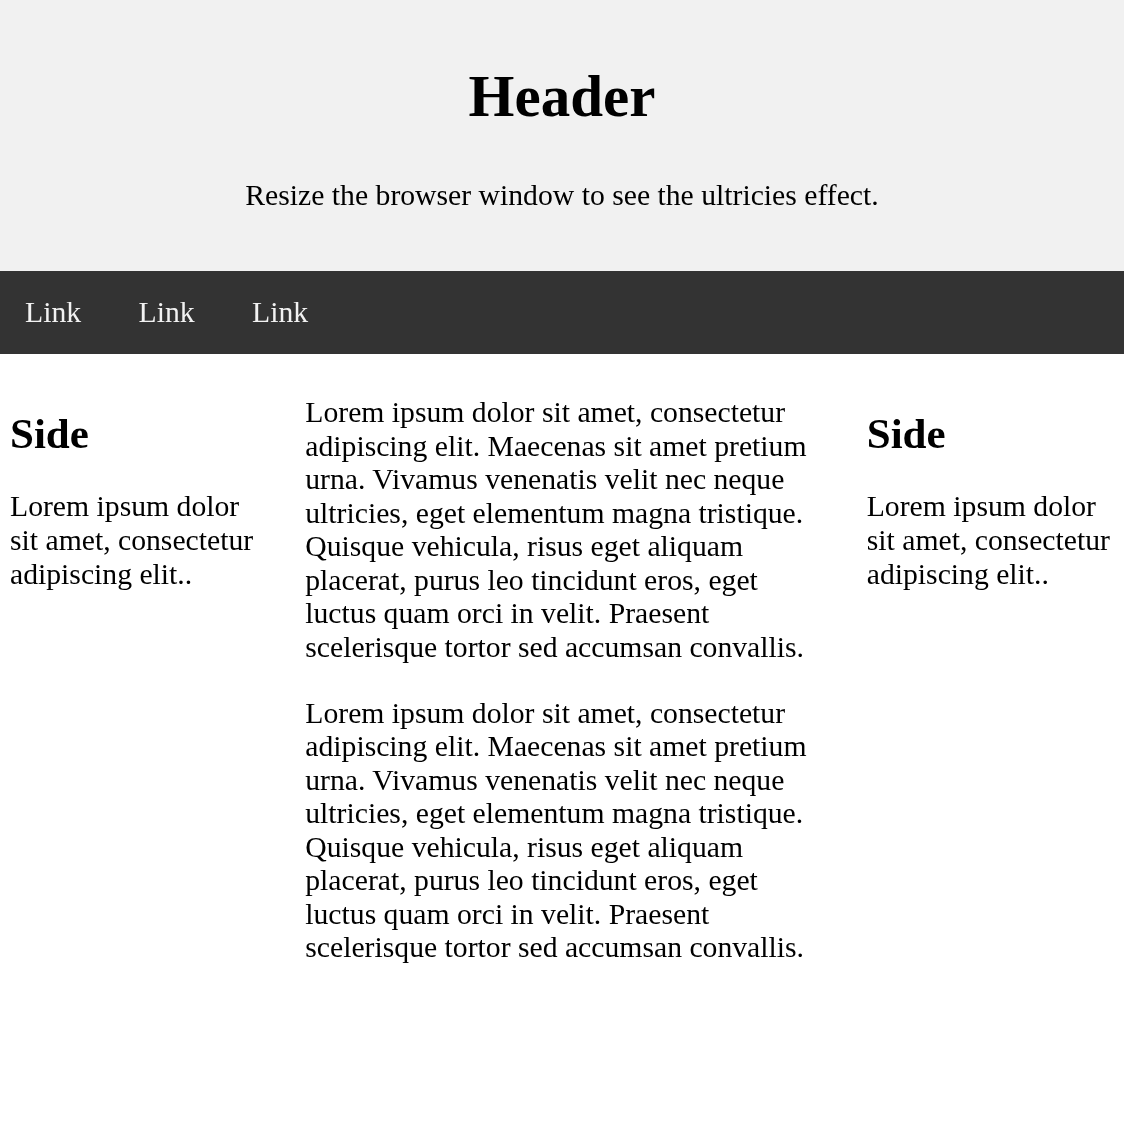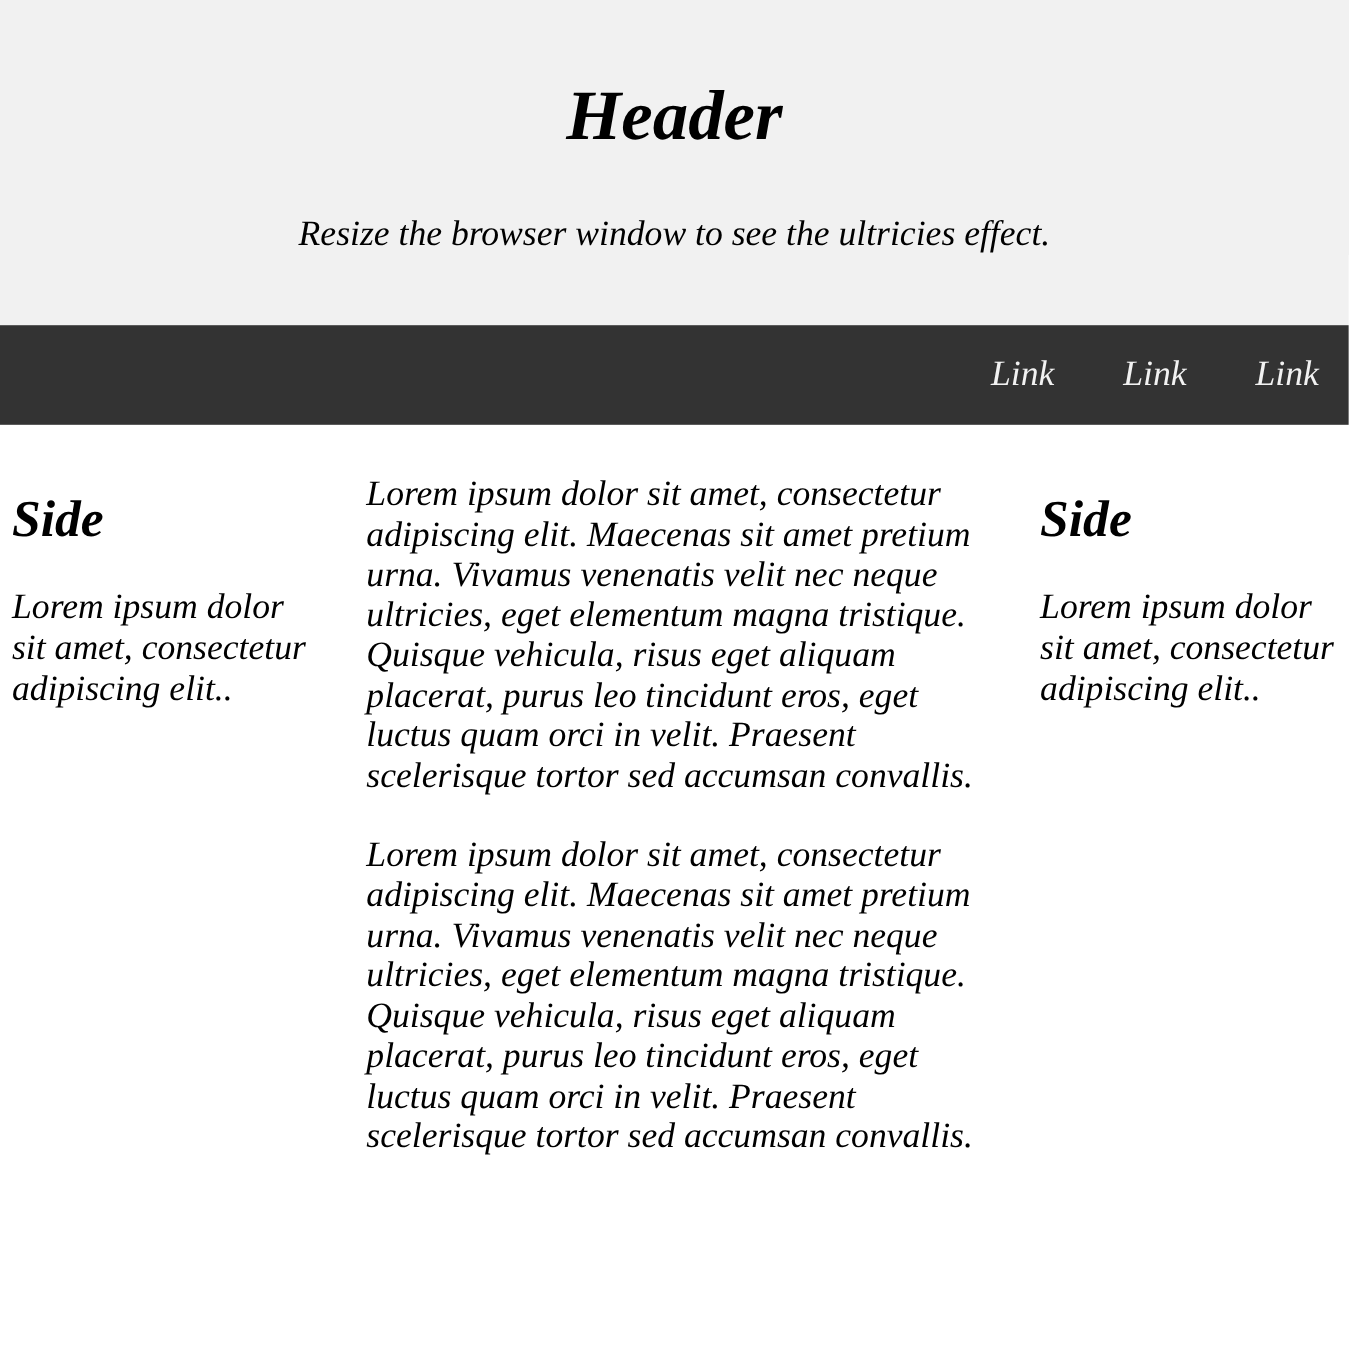--- a/index.html
+++ b/index.html
@@ -9,7 +9,7 @@
     --nav-bg: #333333;
     --nav-link-color: #f2f2f2;
   }
-  * { box-sizing: border-box; font-style: italic; }
+  * { box-sizing: border-box; }
   html, body {
     margin: 0;
     padding: 0;

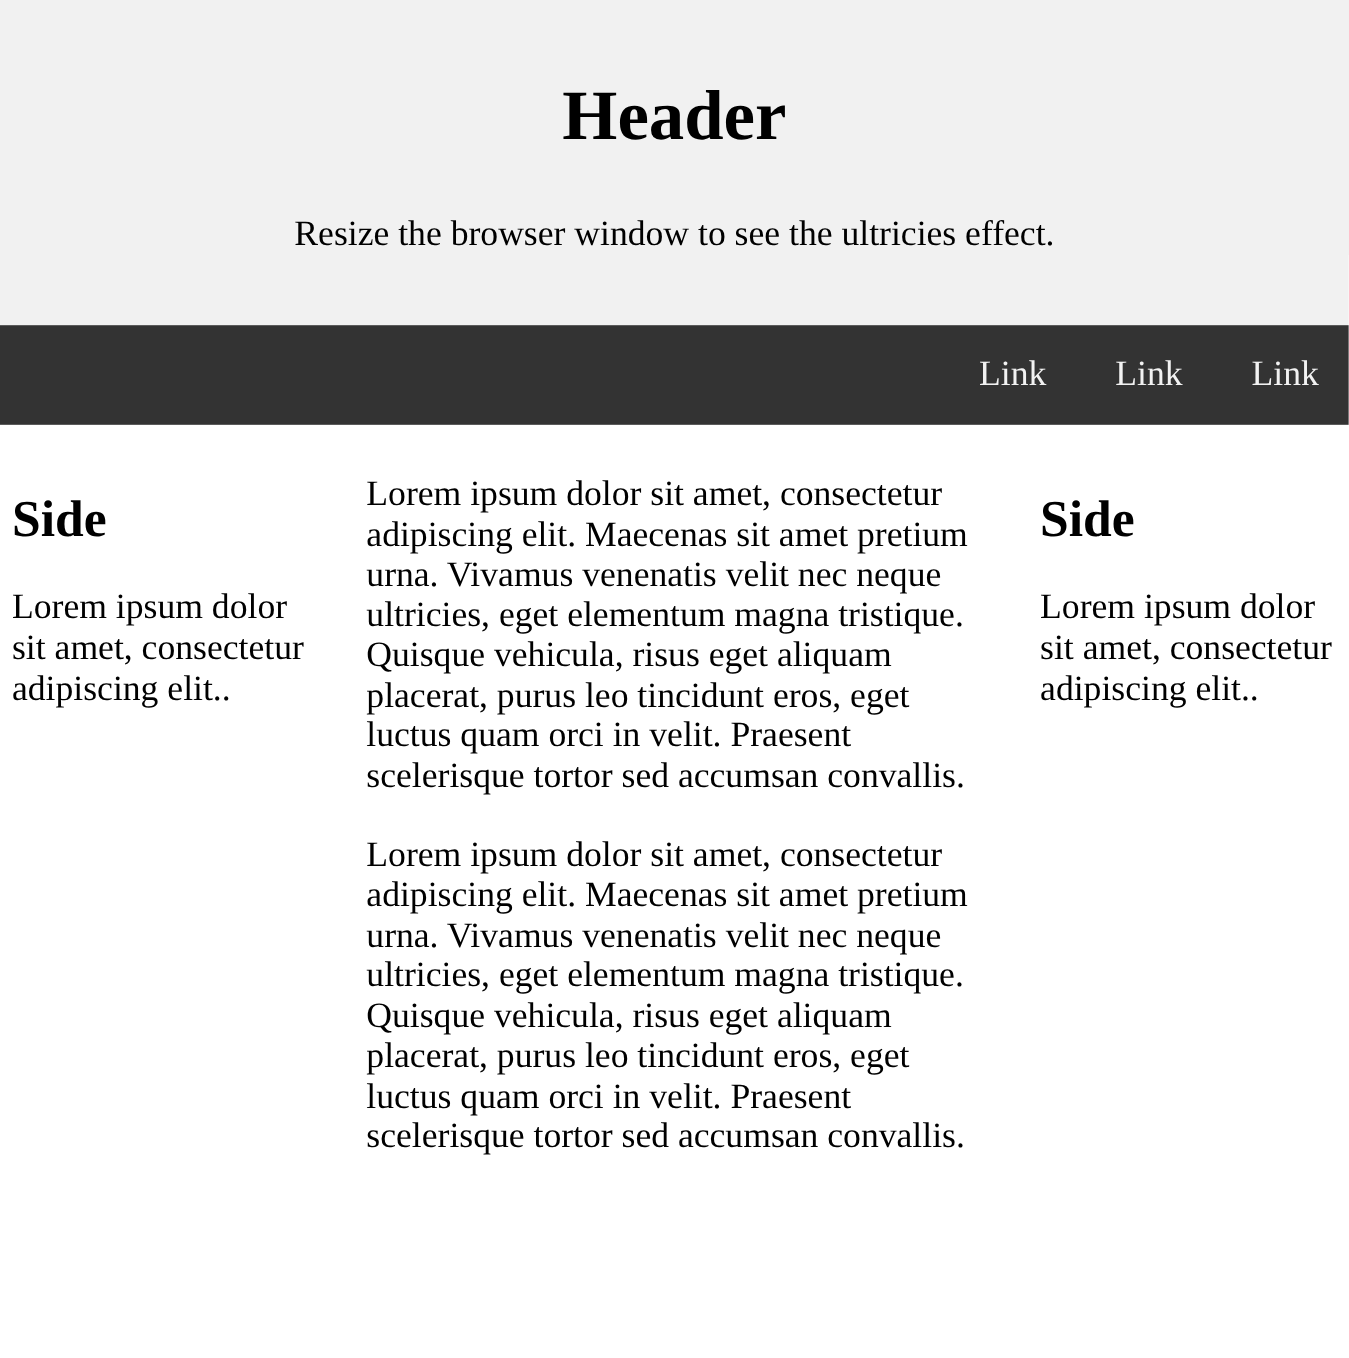--- a/index.html
+++ b/index.html
@@ -44,7 +44,6 @@
   .topnav {
     background: var(--nav-bg);
     overflow: hidden;
-    text-align: right;
   }
   .topnav a {
     display: inline-block;

